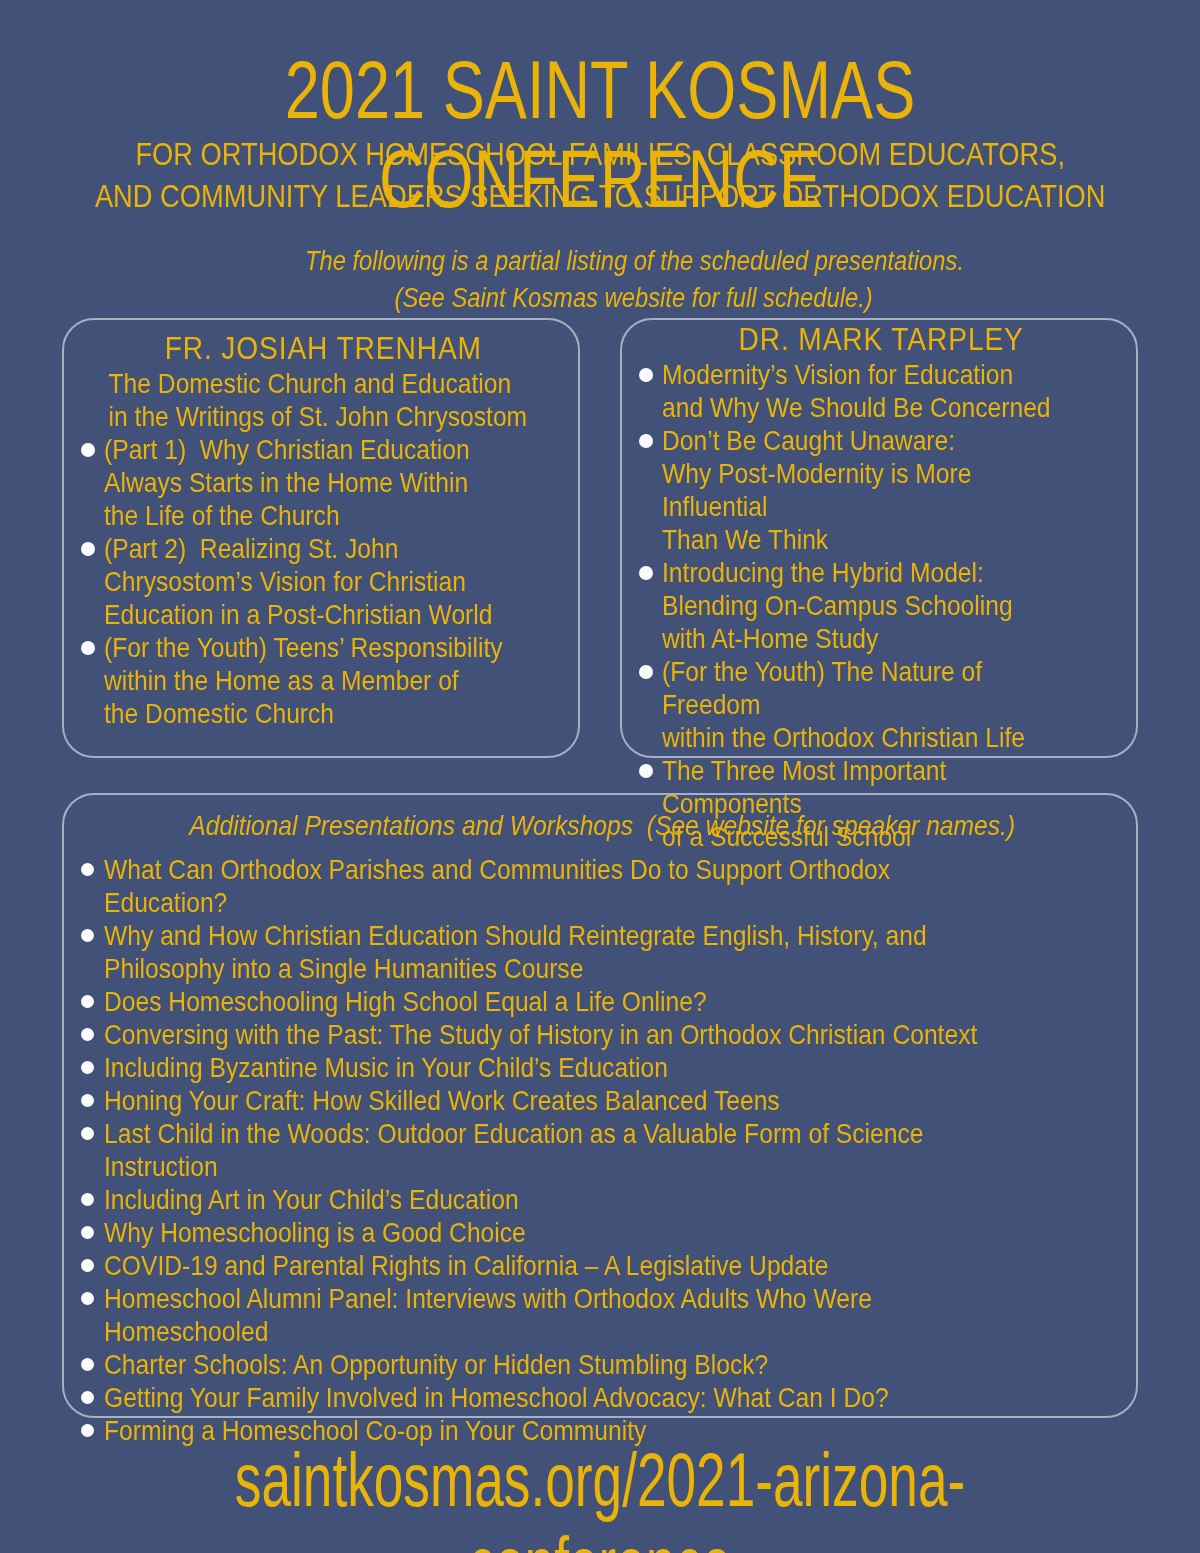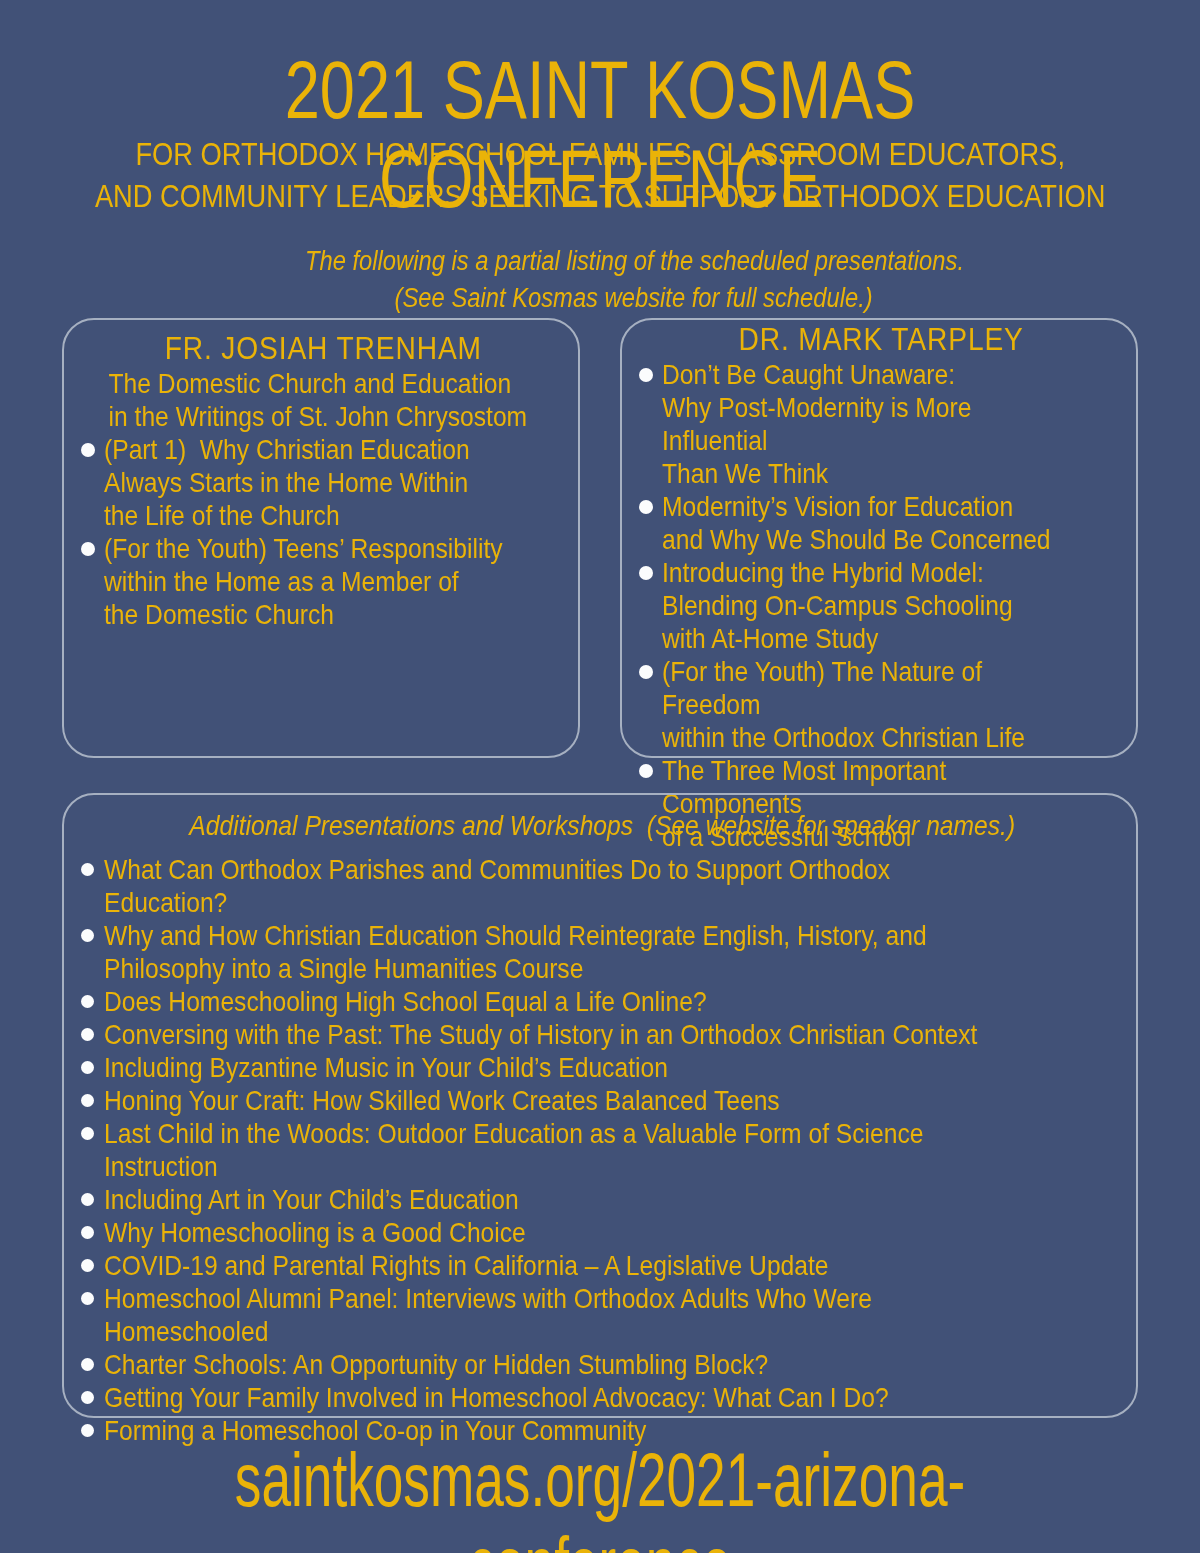--- a/index.html
+++ b/index.html
@@ -111,12 +111,12 @@
     </h2>
     <ul class="blist">
 
+        <li><span class="cx cx-l">Modernity’s Vision for Education
+and Why We Should Be Concerned</span></li>
+
         <li><span class="cx cx-l">Don’t Be Caught Unaware:
 Why Post-Modernity is More Influential
 Than We Think</span></li>
-
-        <li><span class="cx cx-l">Modernity’s Vision for Education
-and Why We Should Be Concerned</span></li>
 
         <li><span class="cx cx-l">Introducing the Hybrid Model:
 Blending On-Campus Schooling

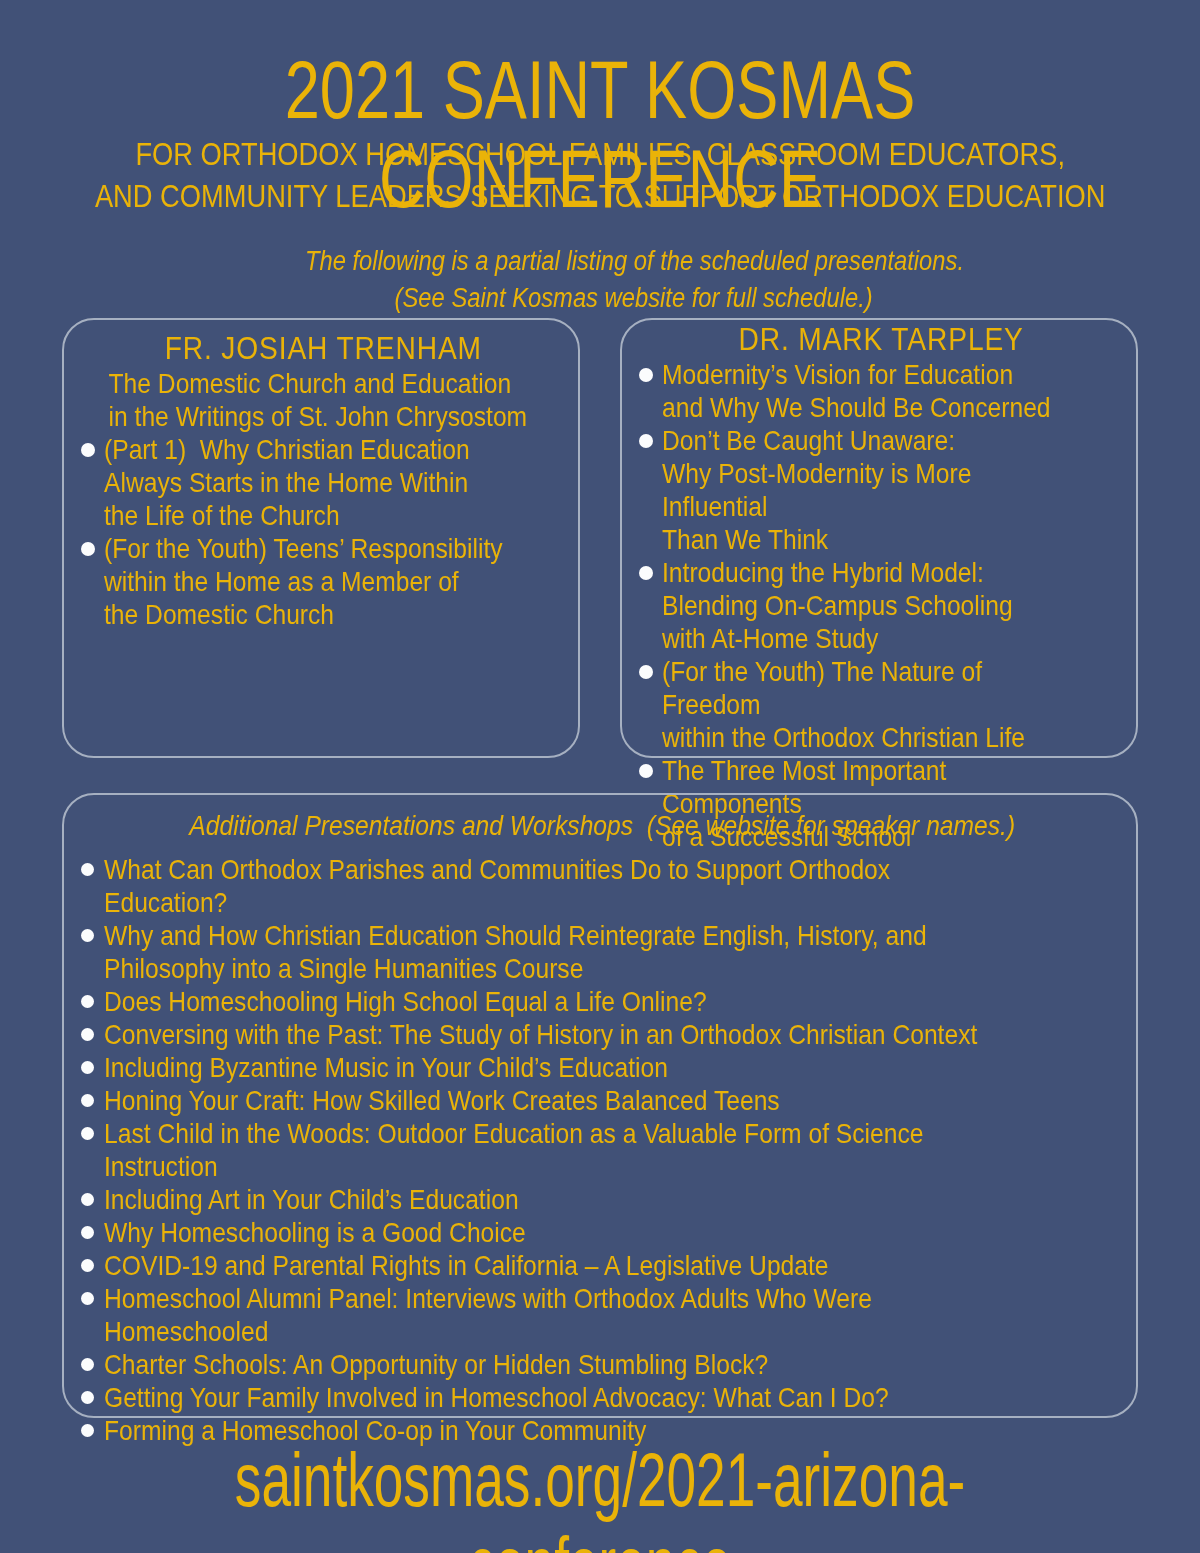--- a/index.html
+++ b/index.html
@@ -98,6 +98,9 @@
 Always Starts in the Home Within
 the Life of the Church</span></li>
 
+        <li><span class="cx cx-l">(Part 2)  Realizing St. John
+Chrysostom’s Vision for Christian
+Education in a Post-Christian World</span></li>
 
         <li><span class="cx cx-l">(For the Youth) Teens’ Responsibility
 within the Home as a Member of

